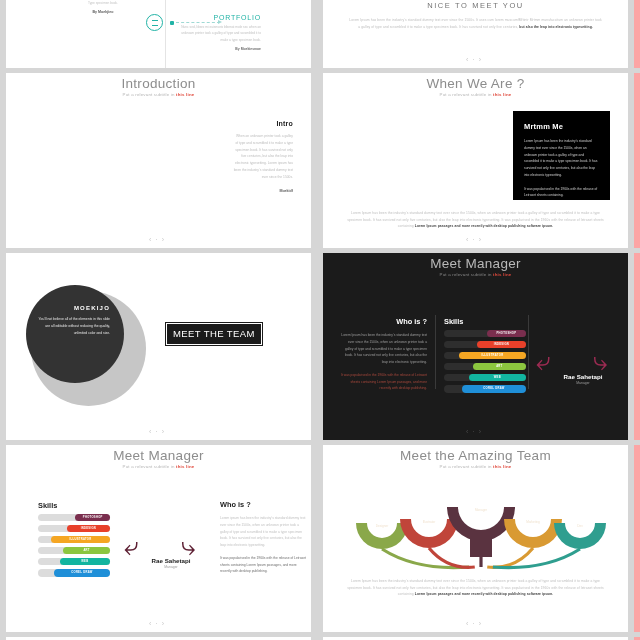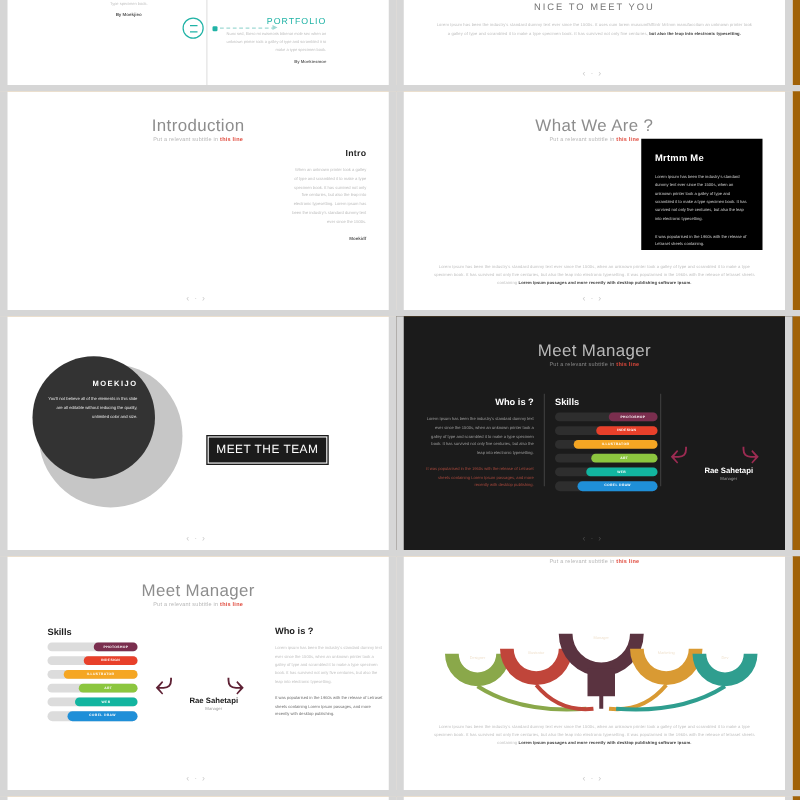--- a/index.html
+++ b/index.html
@@ -9,7 +9,7 @@
     font-family: "Liberation Sans", sans-serif;
     overflow: hidden;
   }
-  .page { width: 640px; height: 640px; position: relative; background: #a16207; }
+  .page { width: 640px; height: 640px; position: relative; background: #fca5a5; }
 
   .row { display: flex; width: 640px; }
   .gutter-v { width: 100%; height: 5px; background: #d6d6d6; }

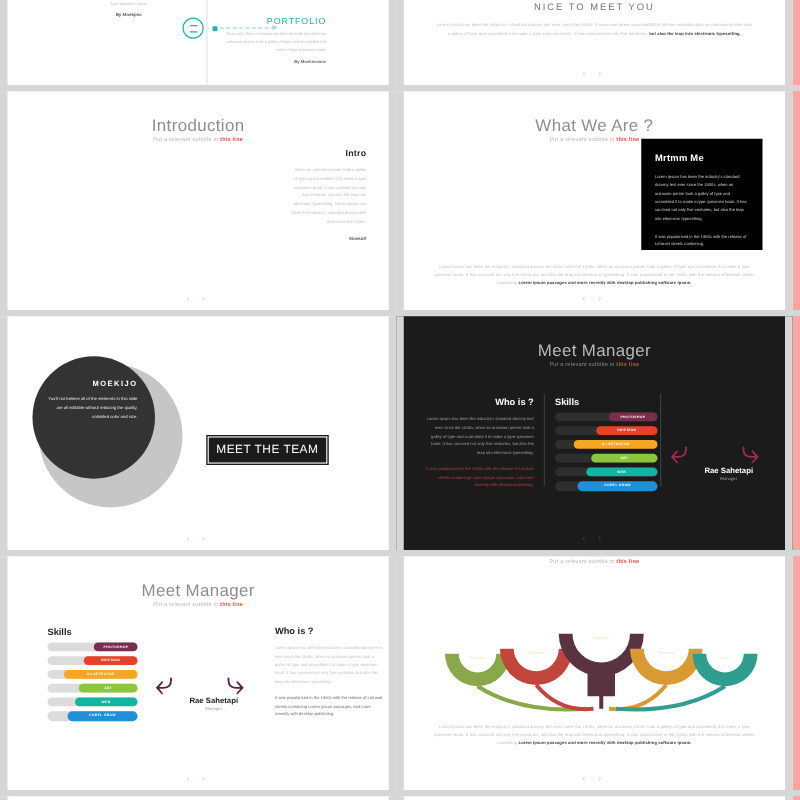--- a/index.html
+++ b/index.html
@@ -32,7 +32,7 @@
     font-weight: 400;
     color: #8d8d8d;
     letter-spacing: .3px;
-    padding-top: 20px;
+    padding-top: 3px;
   }
   .dark .s-title { color: #b9b9b9; }
   .s-sub {

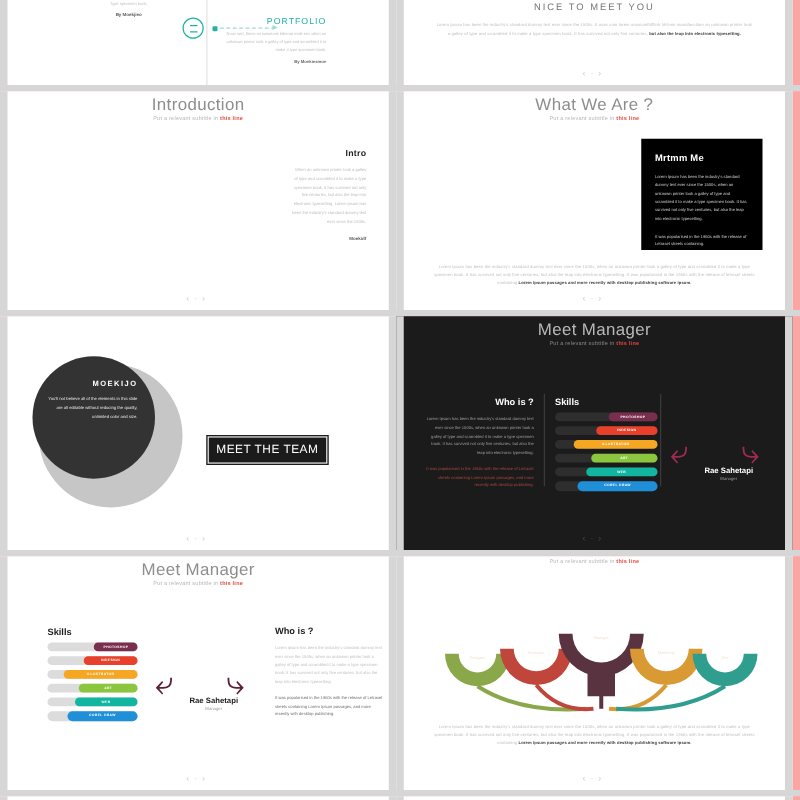--- a/index.html
+++ b/index.html
@@ -217,7 +217,7 @@
 
     <div class="slide sl-what">
       <div class="slide-inner">
-        <div class="s-title">What We Are ?</div>
+        <div class="s-title">When We Are ?</div>
         <div class="s-sub">
           <span>Put a relevant subtitle in </span><span class="accent">this line</span>
         </div>

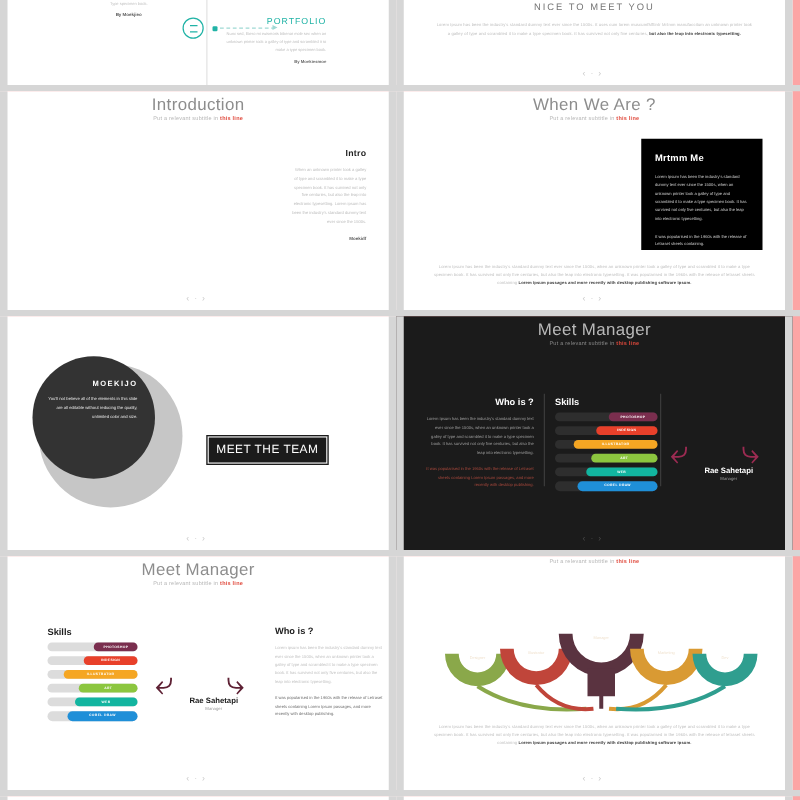--- a/index.html
+++ b/index.html
@@ -117,7 +117,7 @@
   .circle-dark h4 { color: #fff; font-size: 6px; letter-spacing: 1.2px; font-weight: bold; }
   .circle-dark p { color: #e6e6e6; font-size: 3.4px; line-height: 2.1; margin-top: 5px; }
   .meet-badge {
-    position: absolute; left: 160px; top: 96px;
+    position: absolute; left: 160px; top: 70px;
     background: #1b1b1b; color: #fff; font-size: 9.5px; letter-spacing: .4px;
     padding: 4px 6px 5px; border: 1px solid #fff; outline: 1px solid #1b1b1b;
   }

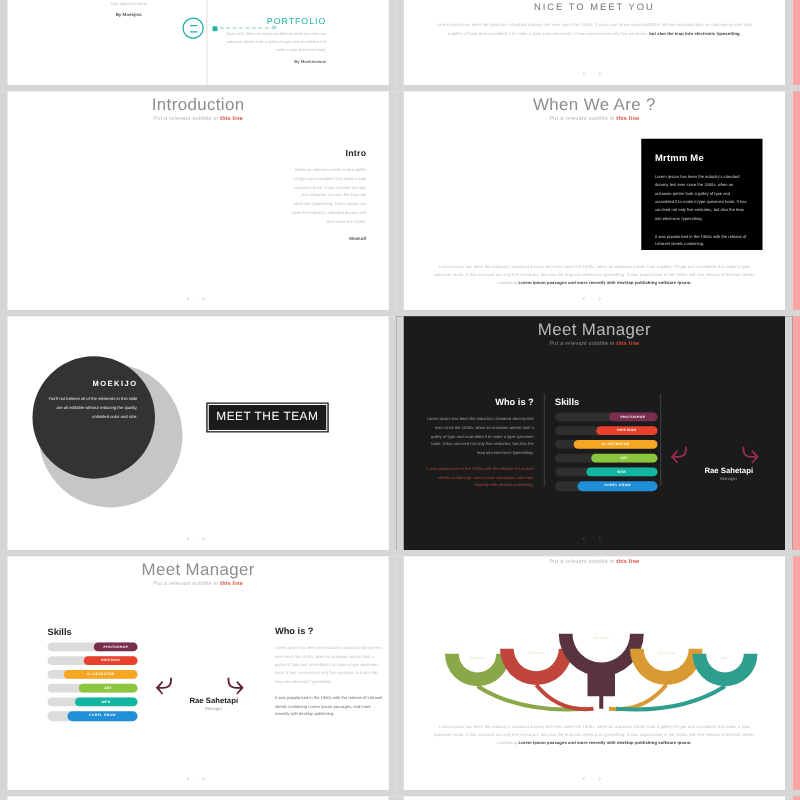--- a/index.html
+++ b/index.html
@@ -377,6 +377,7 @@
 
     <div class="slide sl-amazing">
       <div class="slide-inner">
+        <div class="s-title">Meet the Amazing Team</div>
         <div class="s-sub">
           <span>Put a relevant subtitle in </span><span class="accent">this line</span>
         </div>

